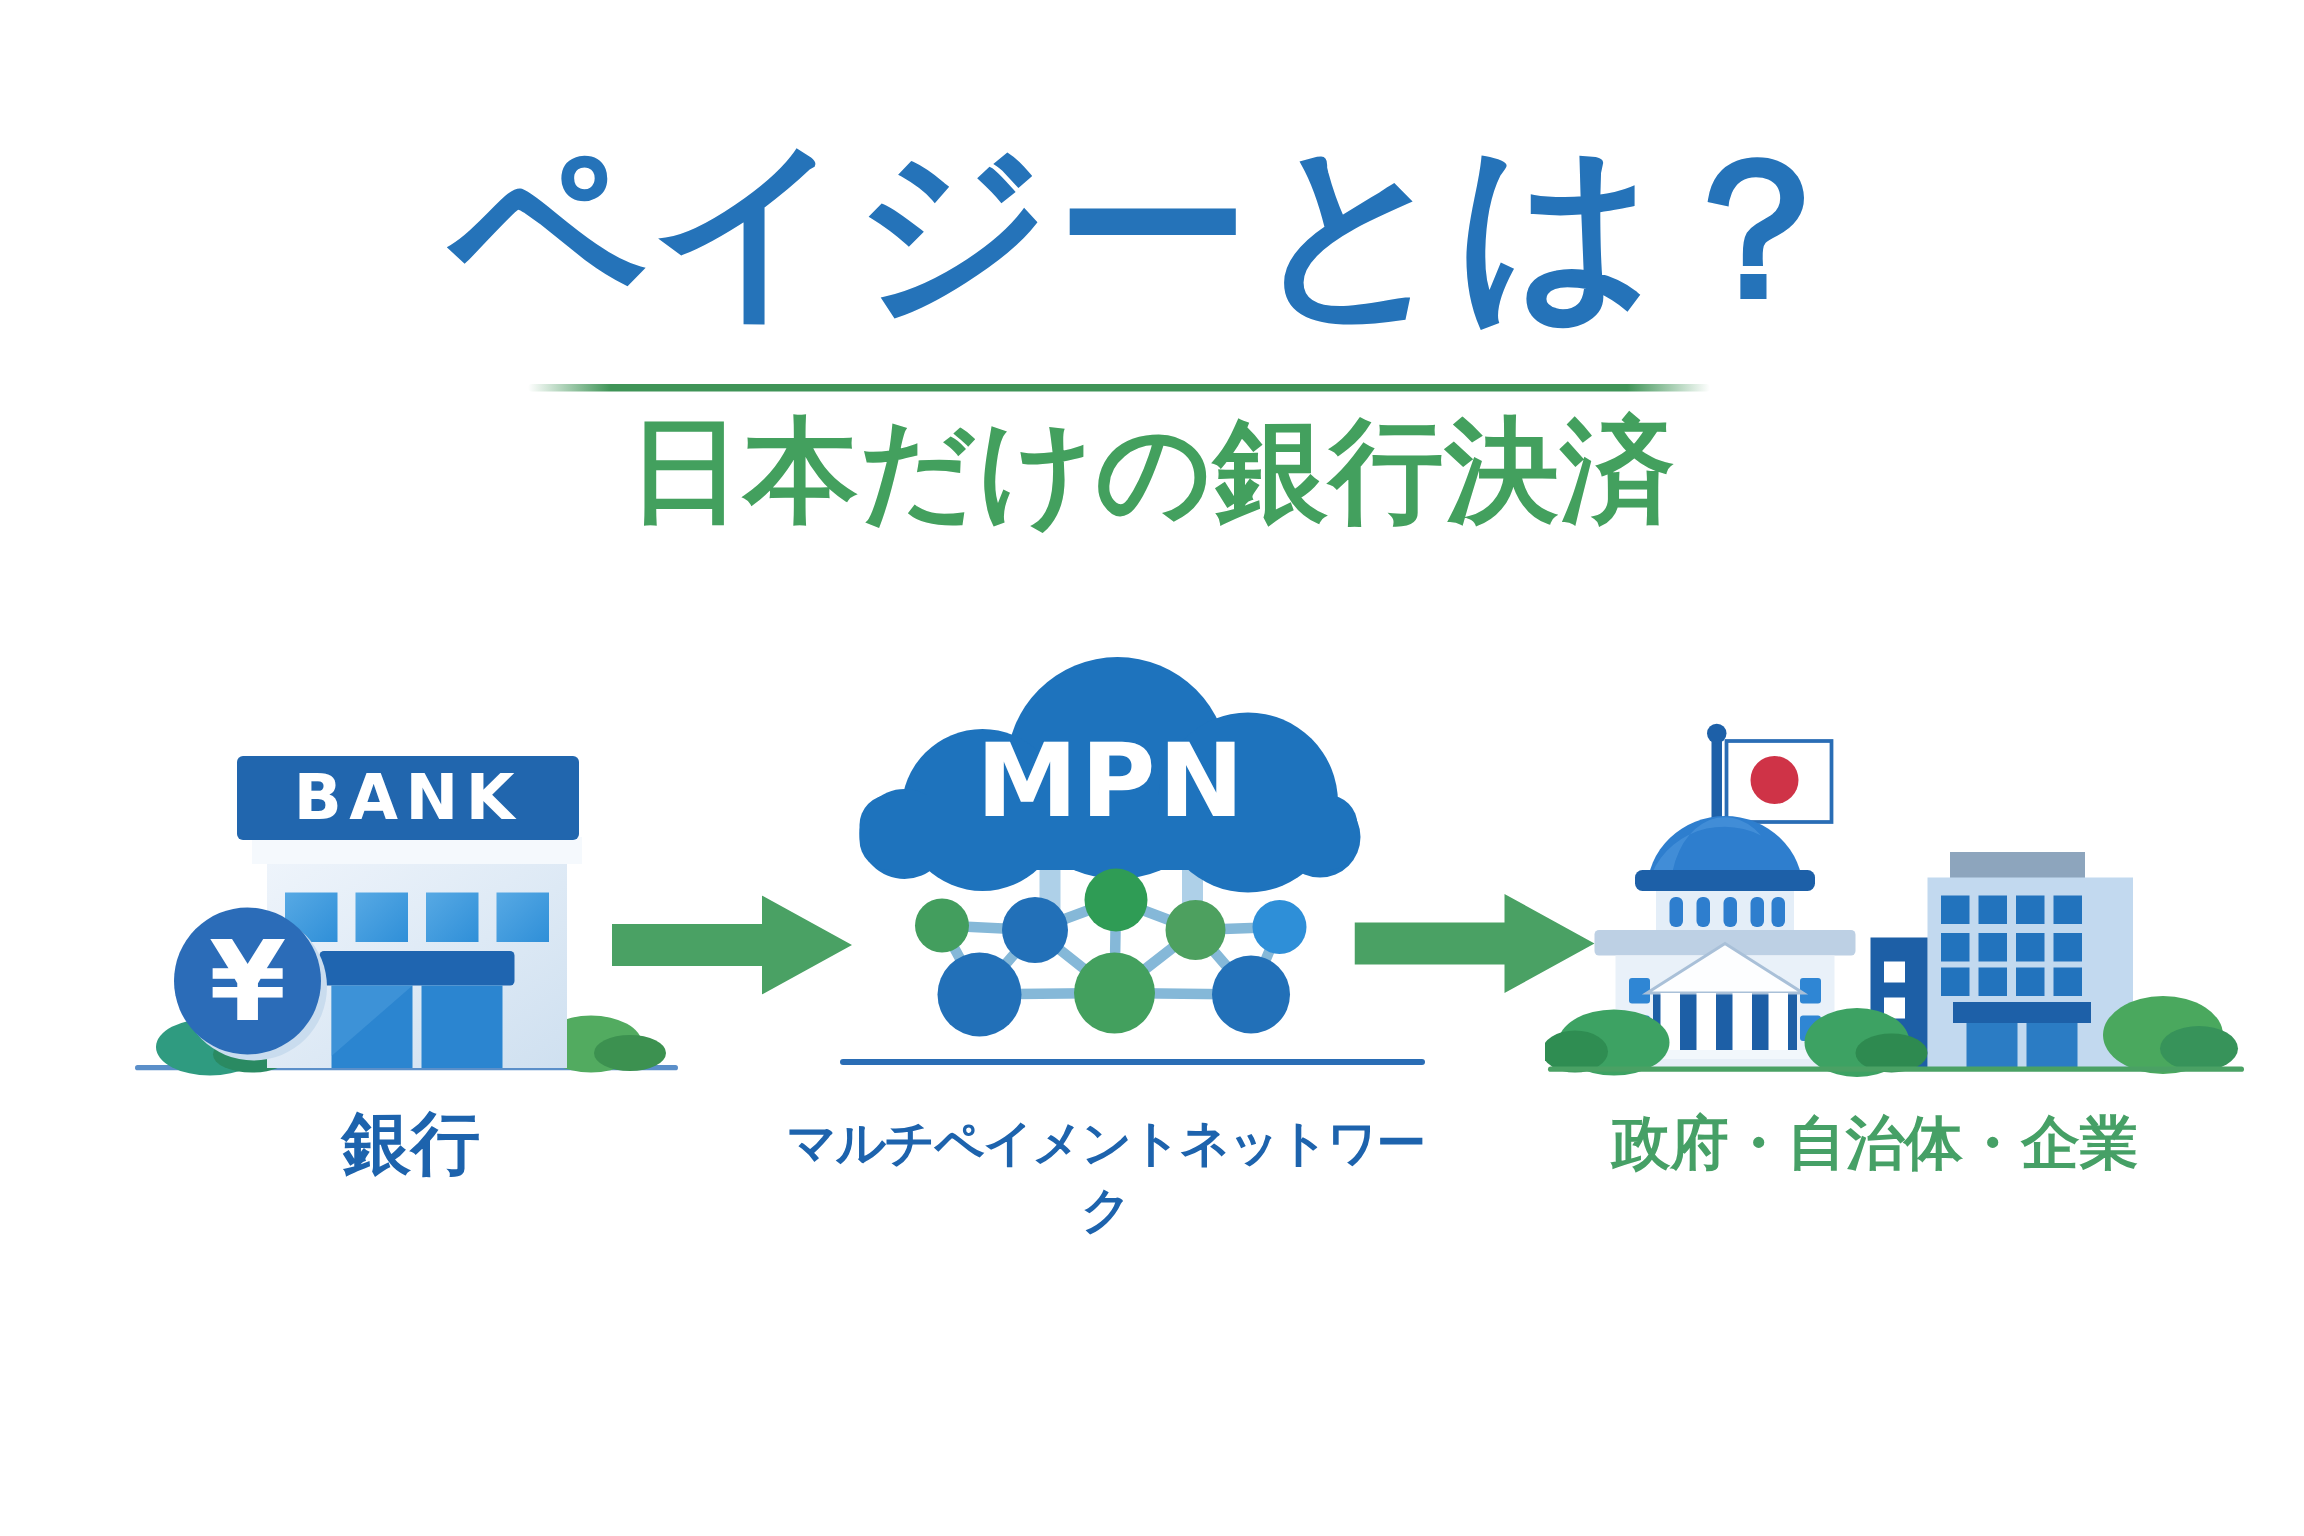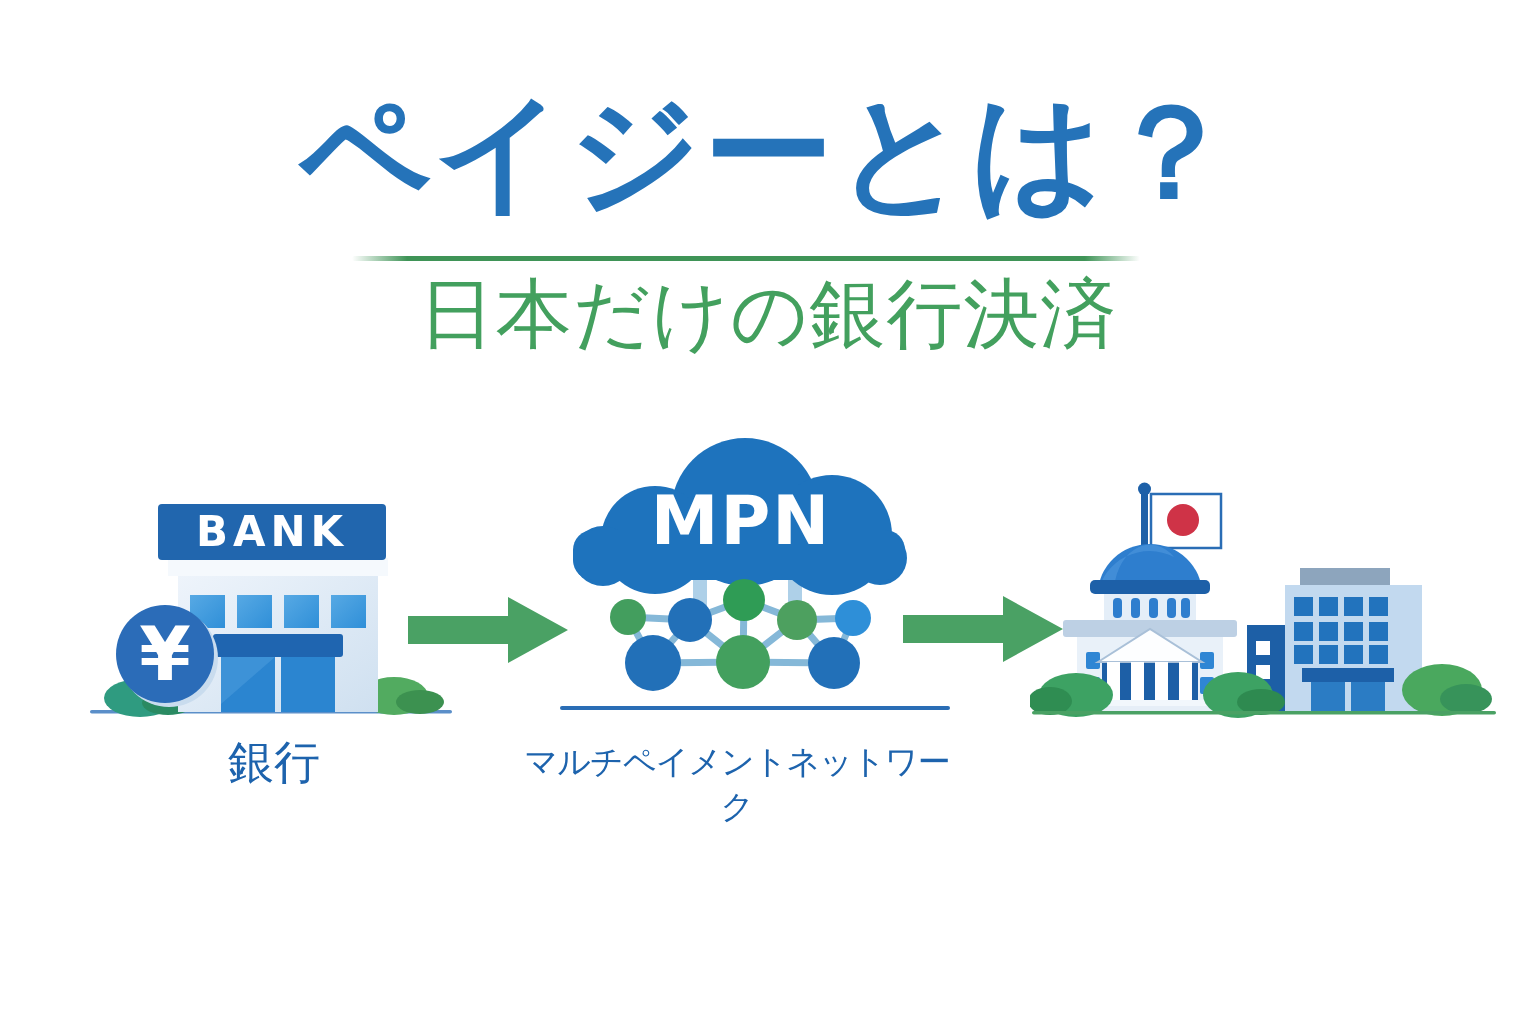--- a/index.html
+++ b/index.html
@@ -17,7 +17,7 @@
   }
   .subtitle {
     position:absolute; top:272px; left:0; width:100%;
-    text-align:center; font-size:76px; line-height:1.1; font-weight:400;
+    text-align:center; font-size:76px; line-height:1.1; font-weight:700;
     color:#43a05e; letter-spacing:1px;
   }
 

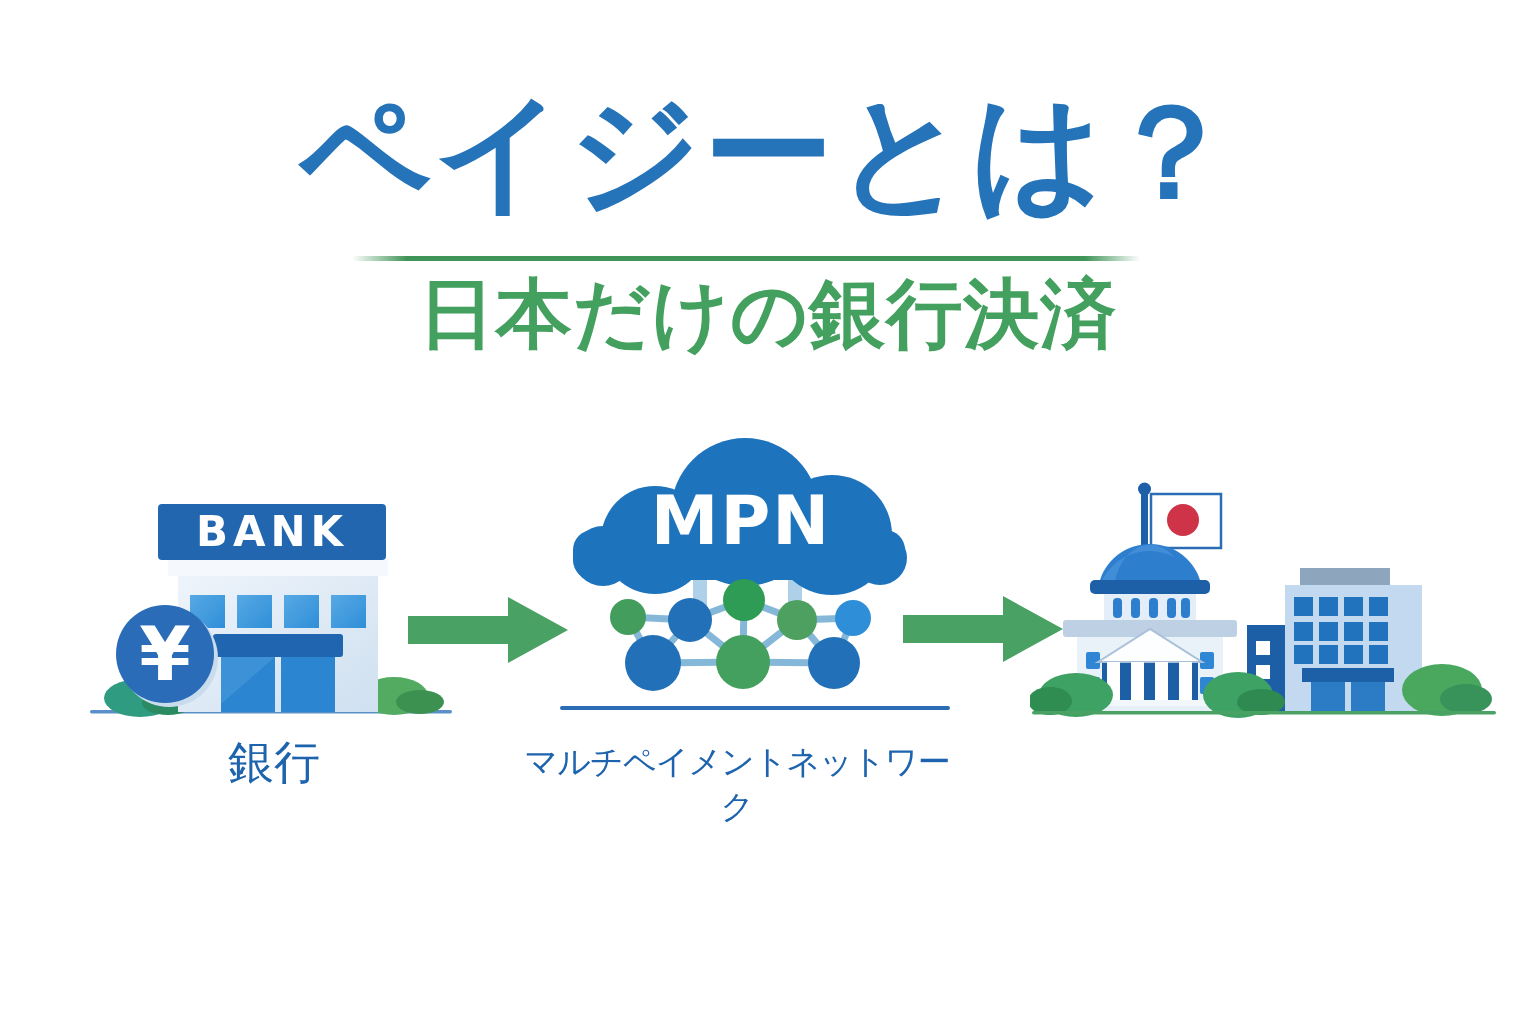--- a/index.html
+++ b/index.html
@@ -28,7 +28,7 @@
   .art-arrow2 { left:903px; top:596px; }
   .art-gov    { left:1030px; top:428px; }
 
-  .step-label { position:absolute; text-align:center; font-weight:400; }
+  .step-label { position:absolute; text-align:center; font-weight:700; }
   .label-bank { left:88px;  width:372px; top:732px; font-size:46px; color:#1d63ad; }
   .label-mpn  { left:512px; width:450px; top:740px; font-size:33px; color:#1d63ad; letter-spacing:-1px; }
   .label-gov  { left:1020px; width:460px; top:735px; font-size:39px; color:#46a066; }

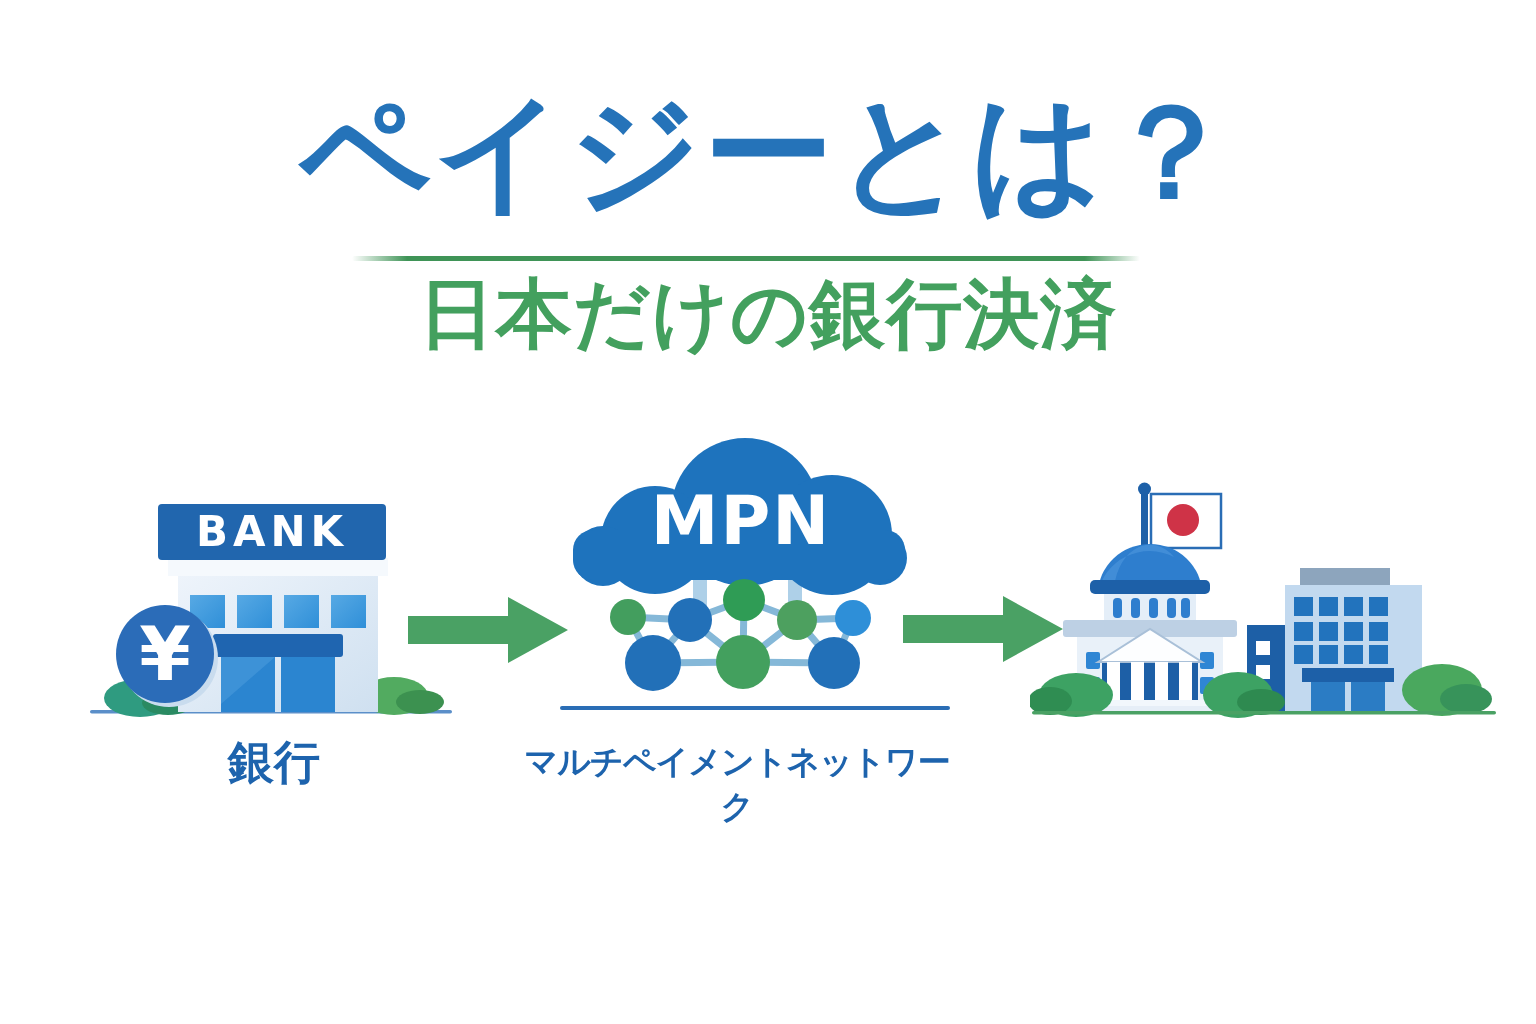--- a/index.html
+++ b/index.html
@@ -226,6 +226,7 @@
 
   <div class="step-label label-bank">銀行</div>
   <div class="step-label label-mpn">マルチペイメントネットワーク</div>
+  <div class="step-label label-gov">政府・自治体・企業</div>
 
 </div>
 

